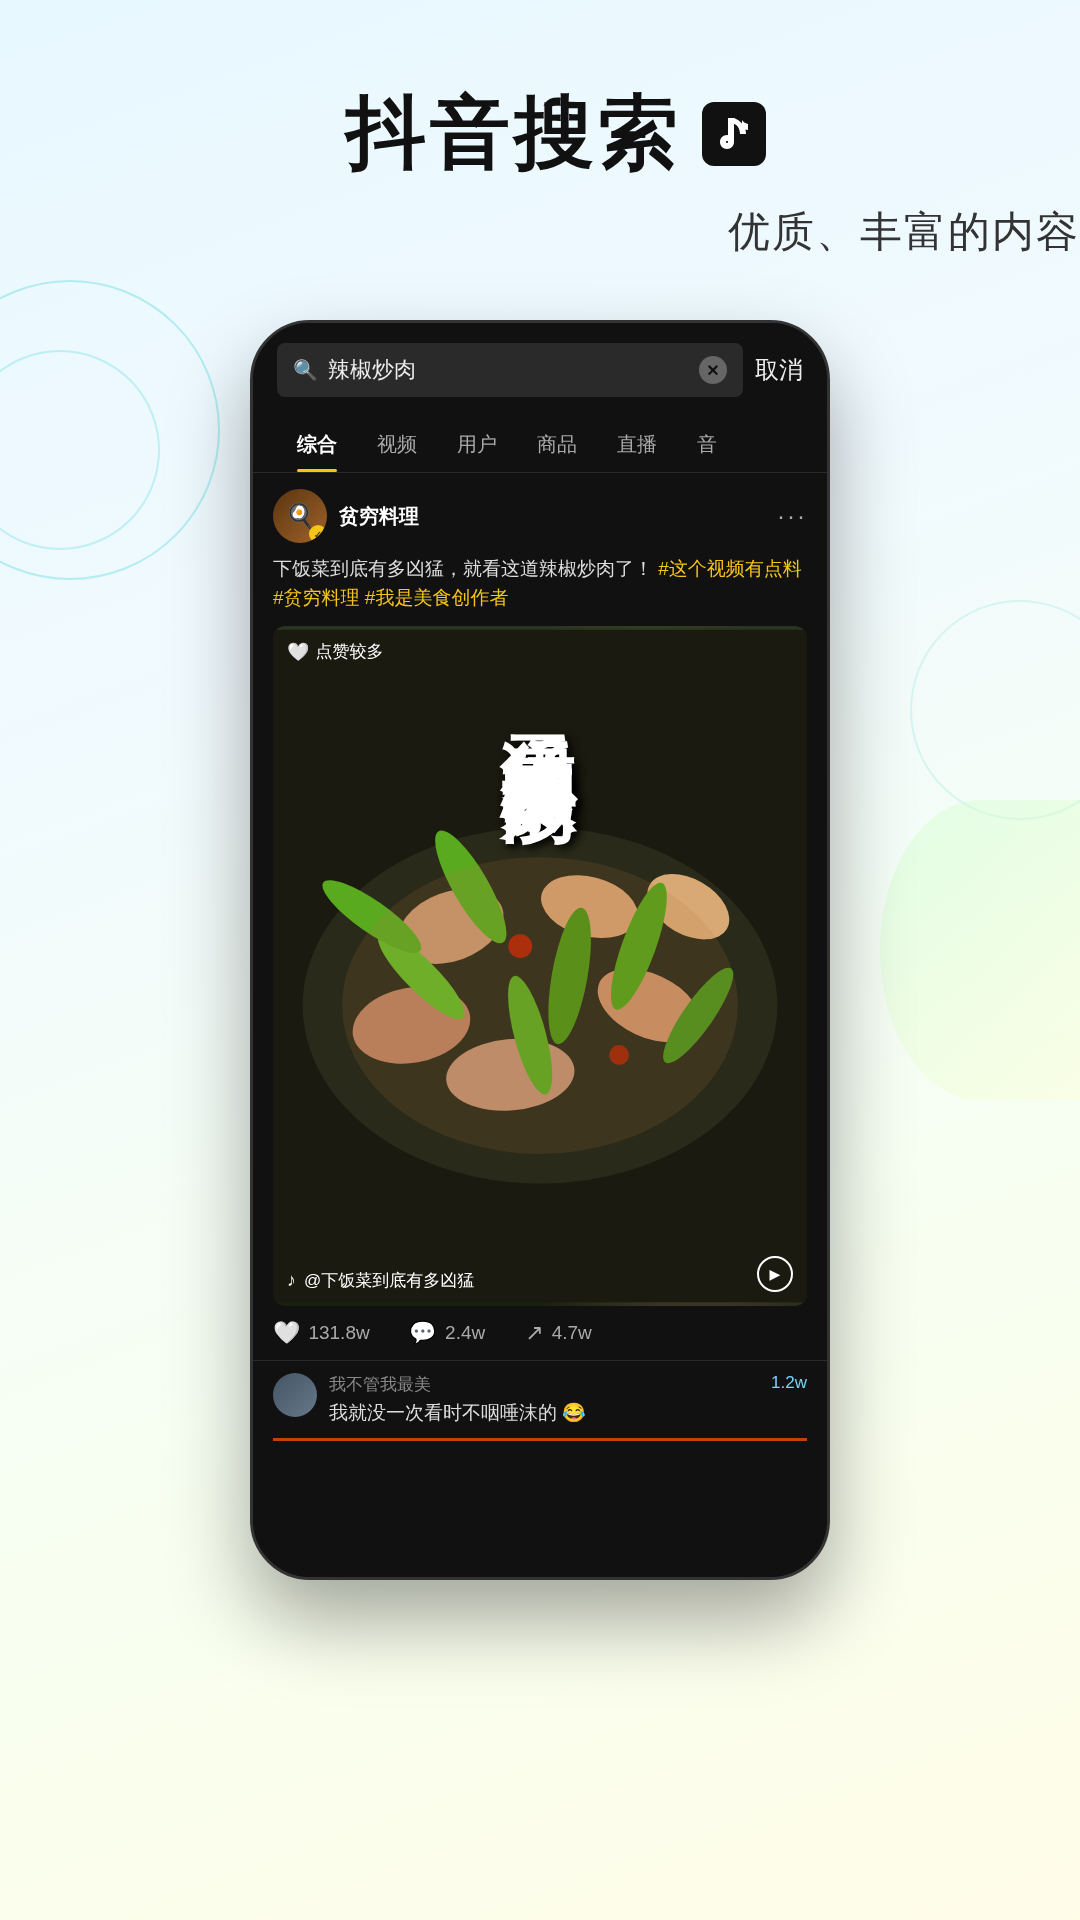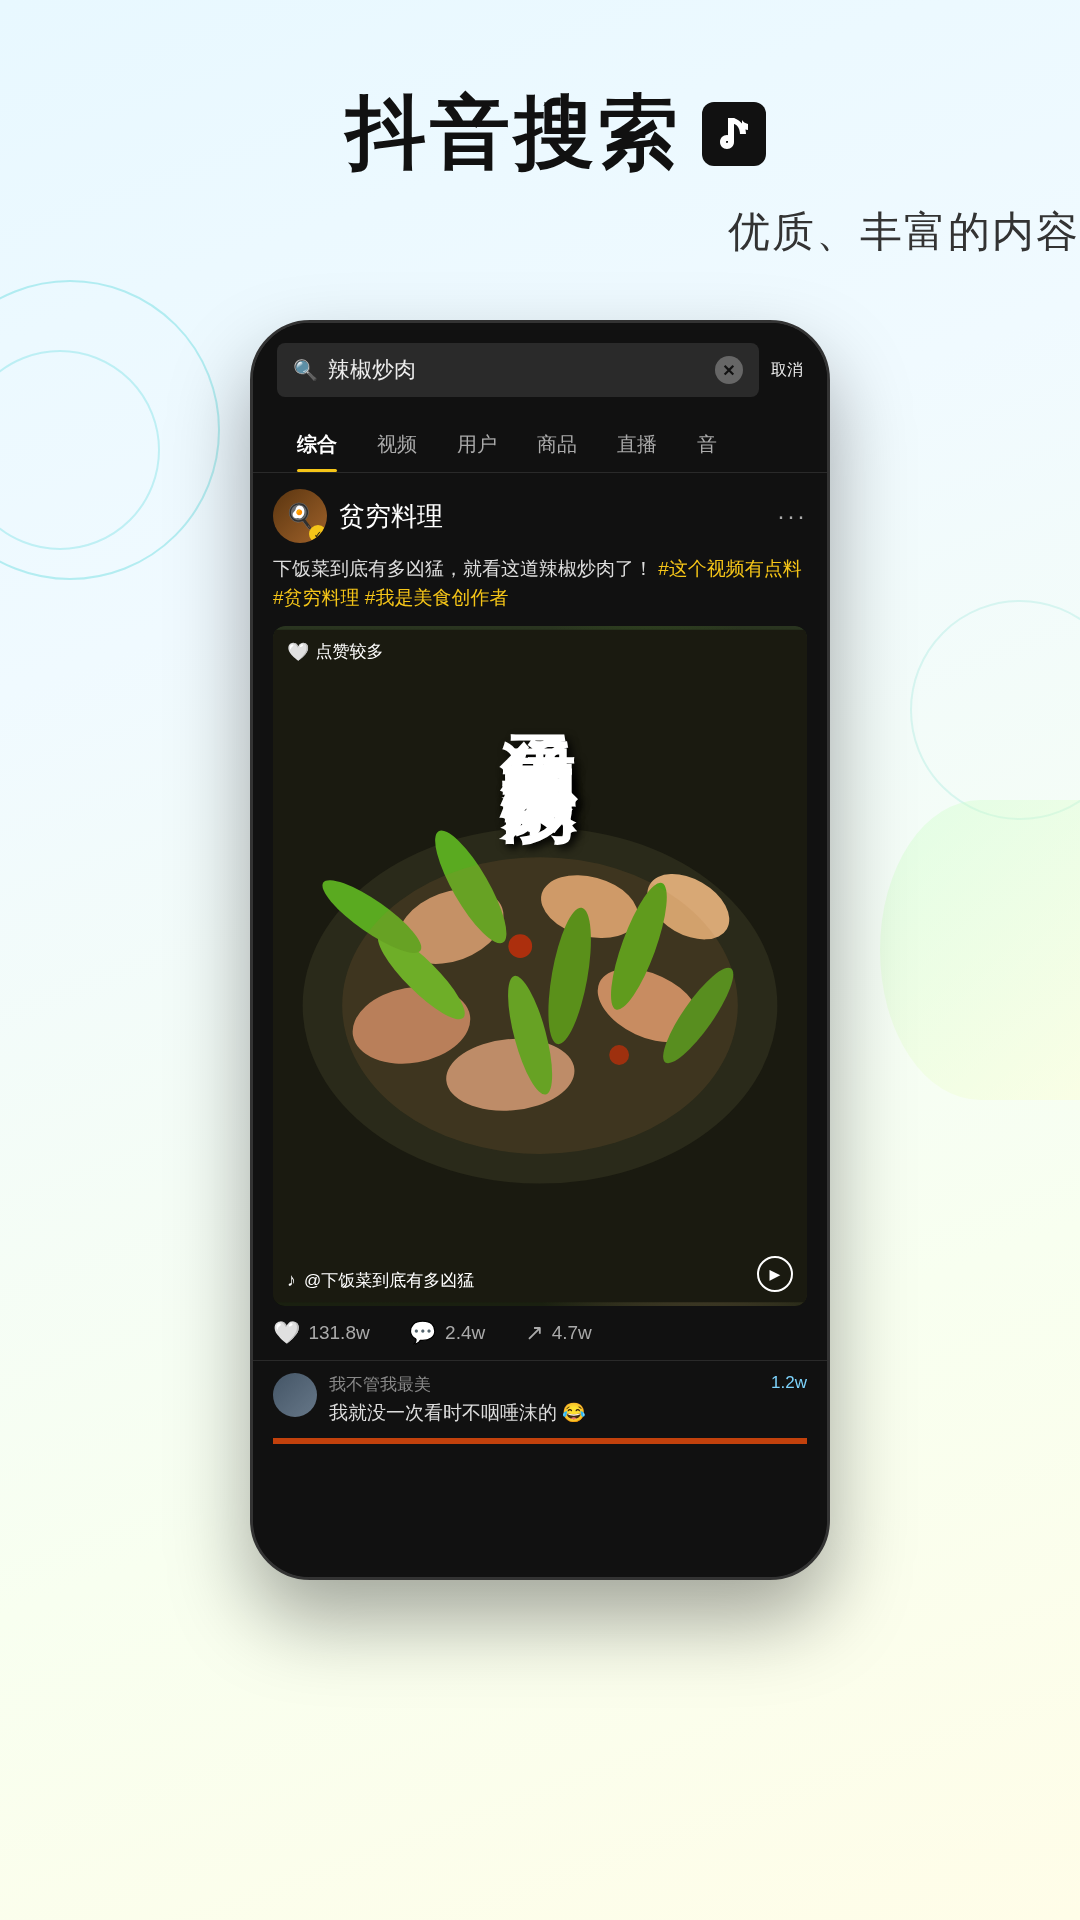--- a/index.html
+++ b/index.html
@@ -140,7 +140,7 @@
     }
     .search-cancel {
       color: #eee;
-      font-size: 16px;
+      font-size: 24px;
       white-space: nowrap;
     }
 

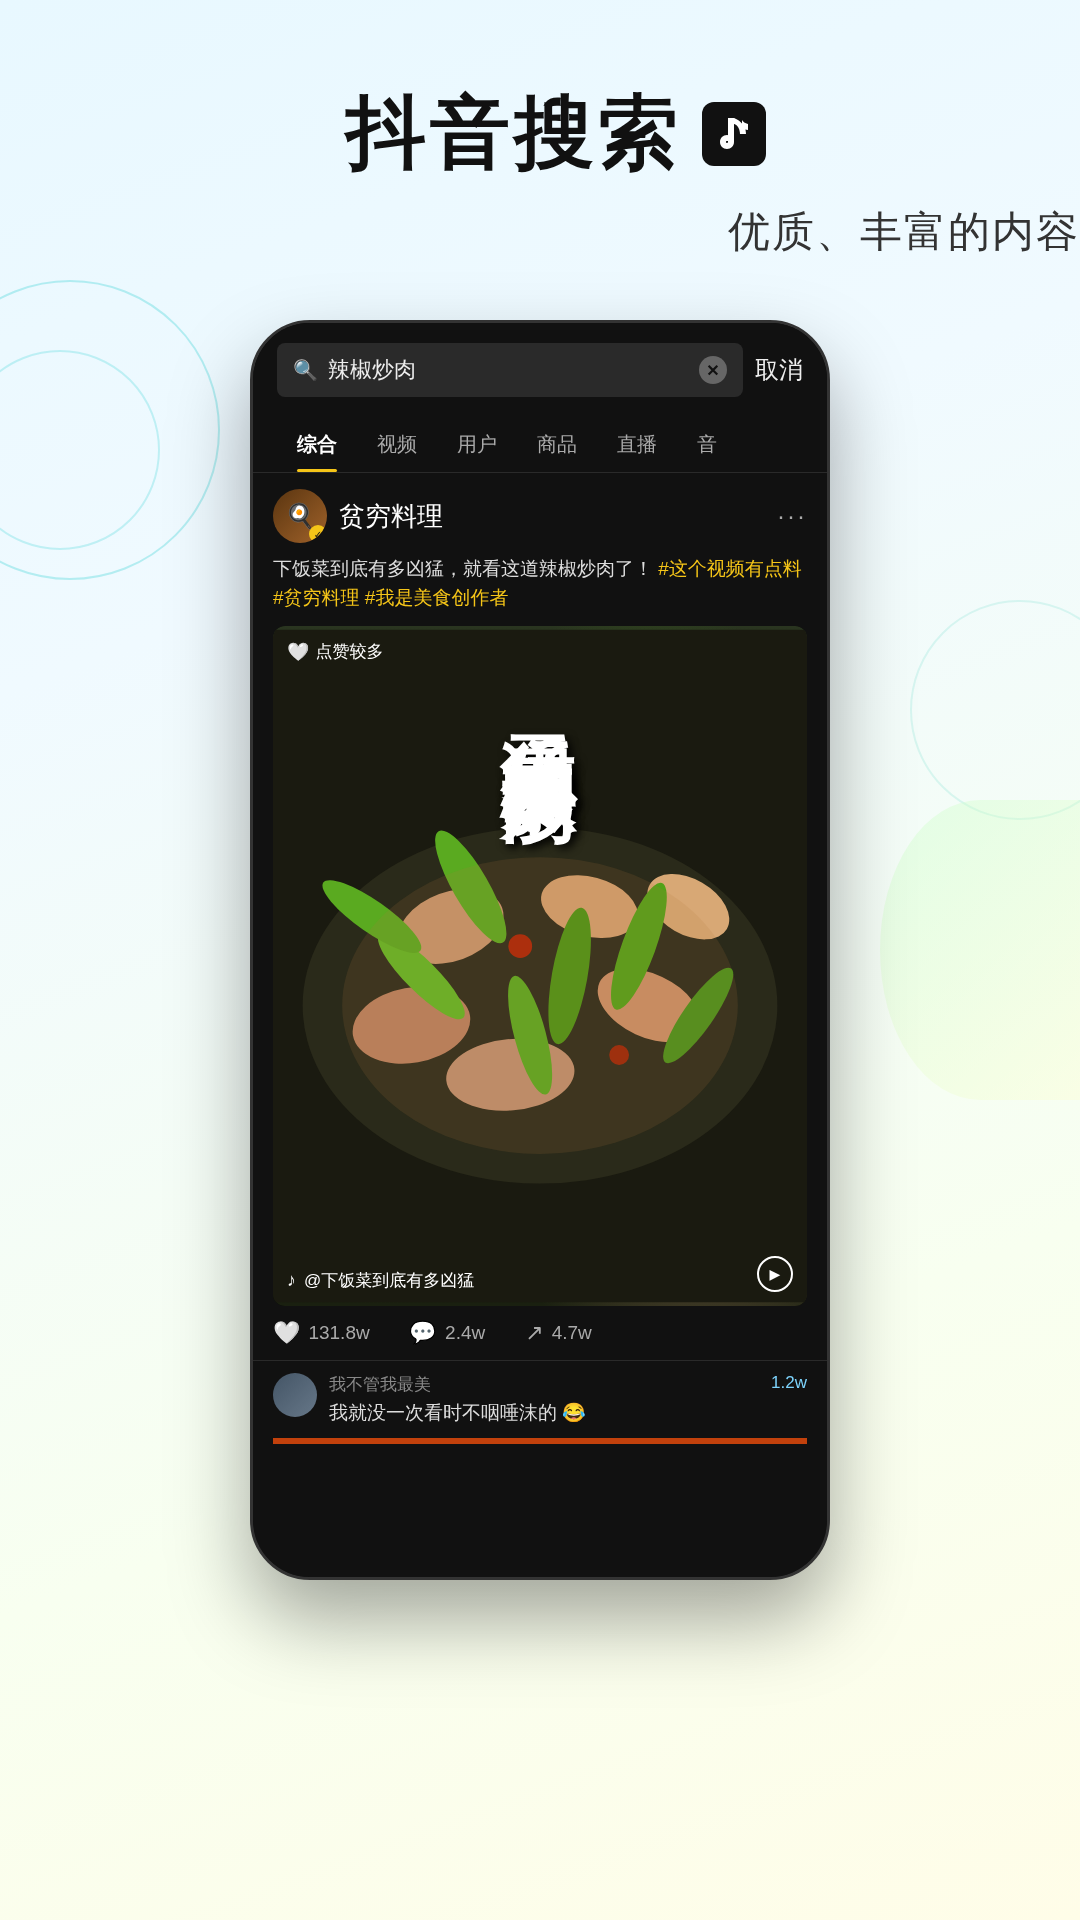--- a/index.html
+++ b/index.html
@@ -220,8 +220,8 @@
     }
     .username {
       color: #fff;
-      font-size: 26px;
-      font-weight: normal;
+      font-size: 20px;
+      font-weight: bold;
     }
     .more-btn {
       color: #aaa;

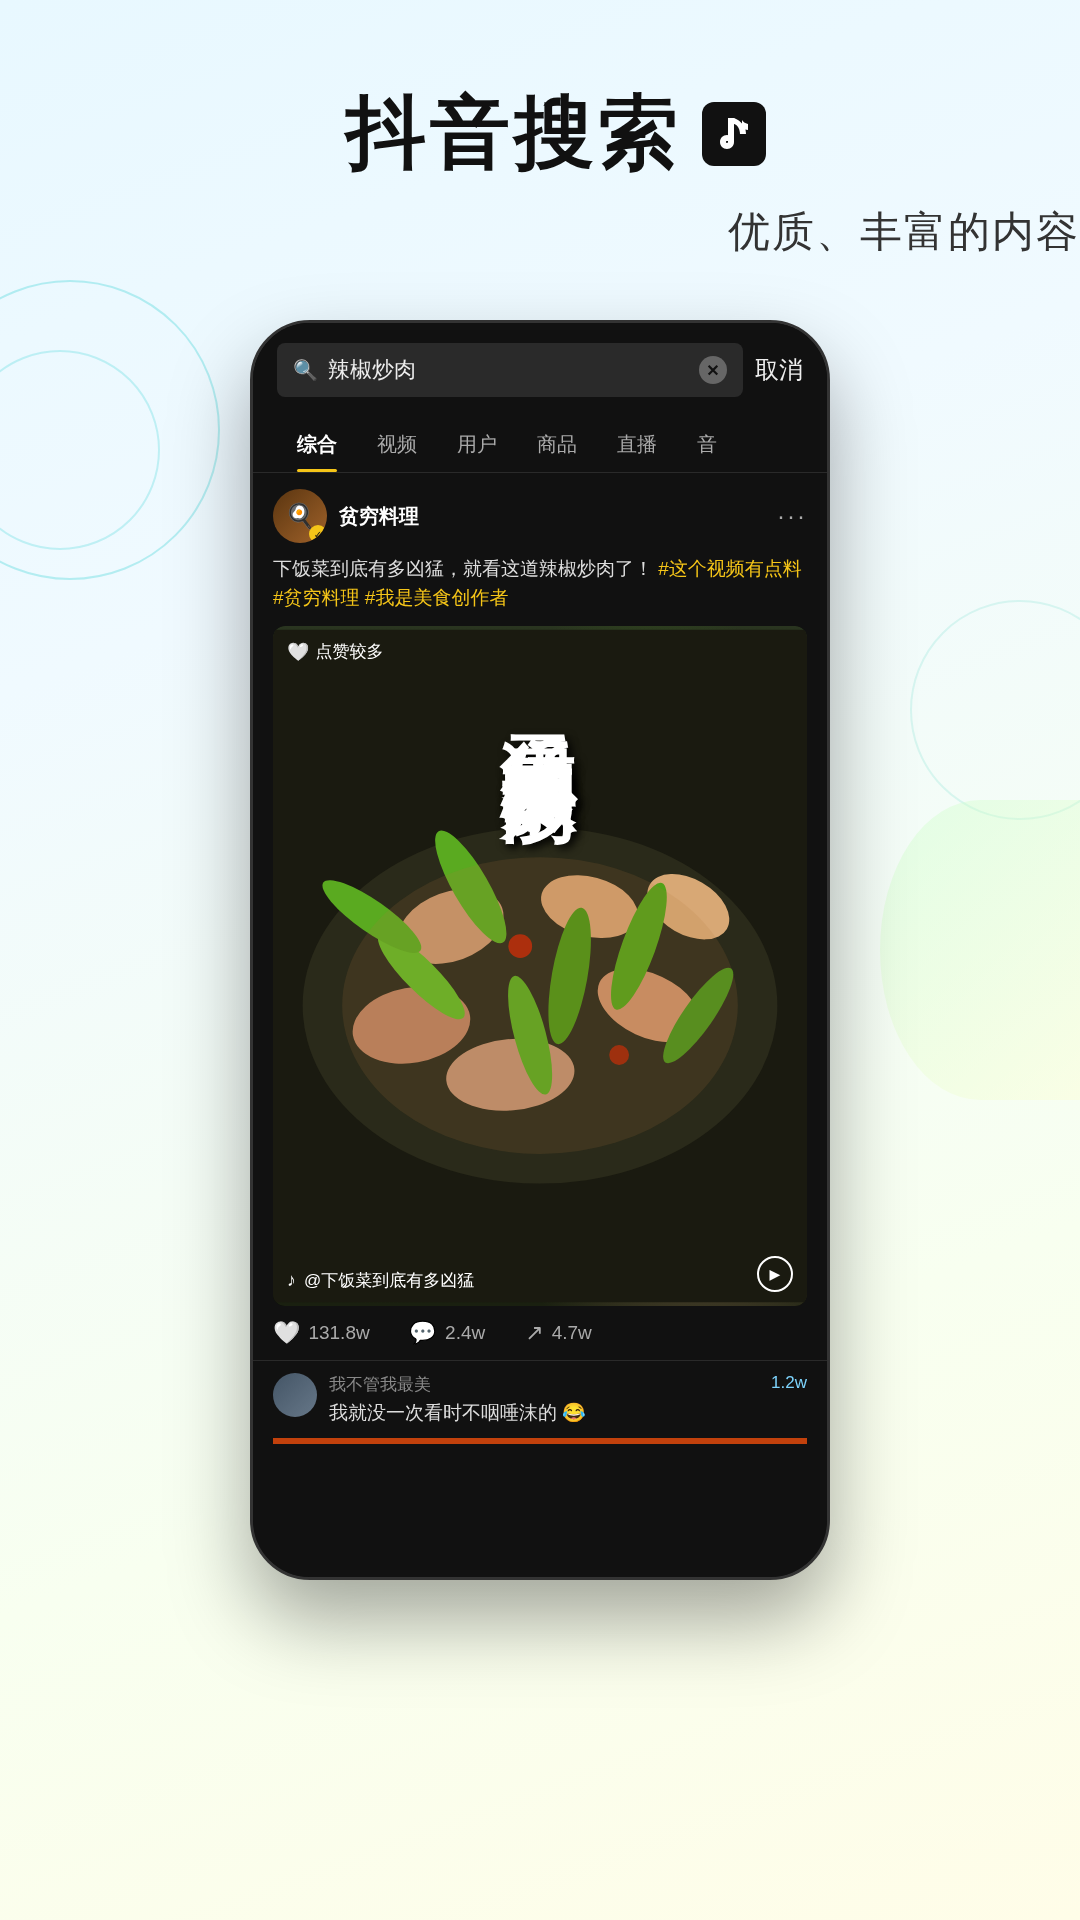--- a/index.html
+++ b/index.html
@@ -338,7 +338,7 @@
       align-items: flex-start;
       padding: 12px 0;
       gap: 12px;
-      border-bottom: 6px solid #c2410c;
+      border-bottom: 3px solid #c2410c;
     }
     .comment-avatar {
       width: 44px; height: 44px;

